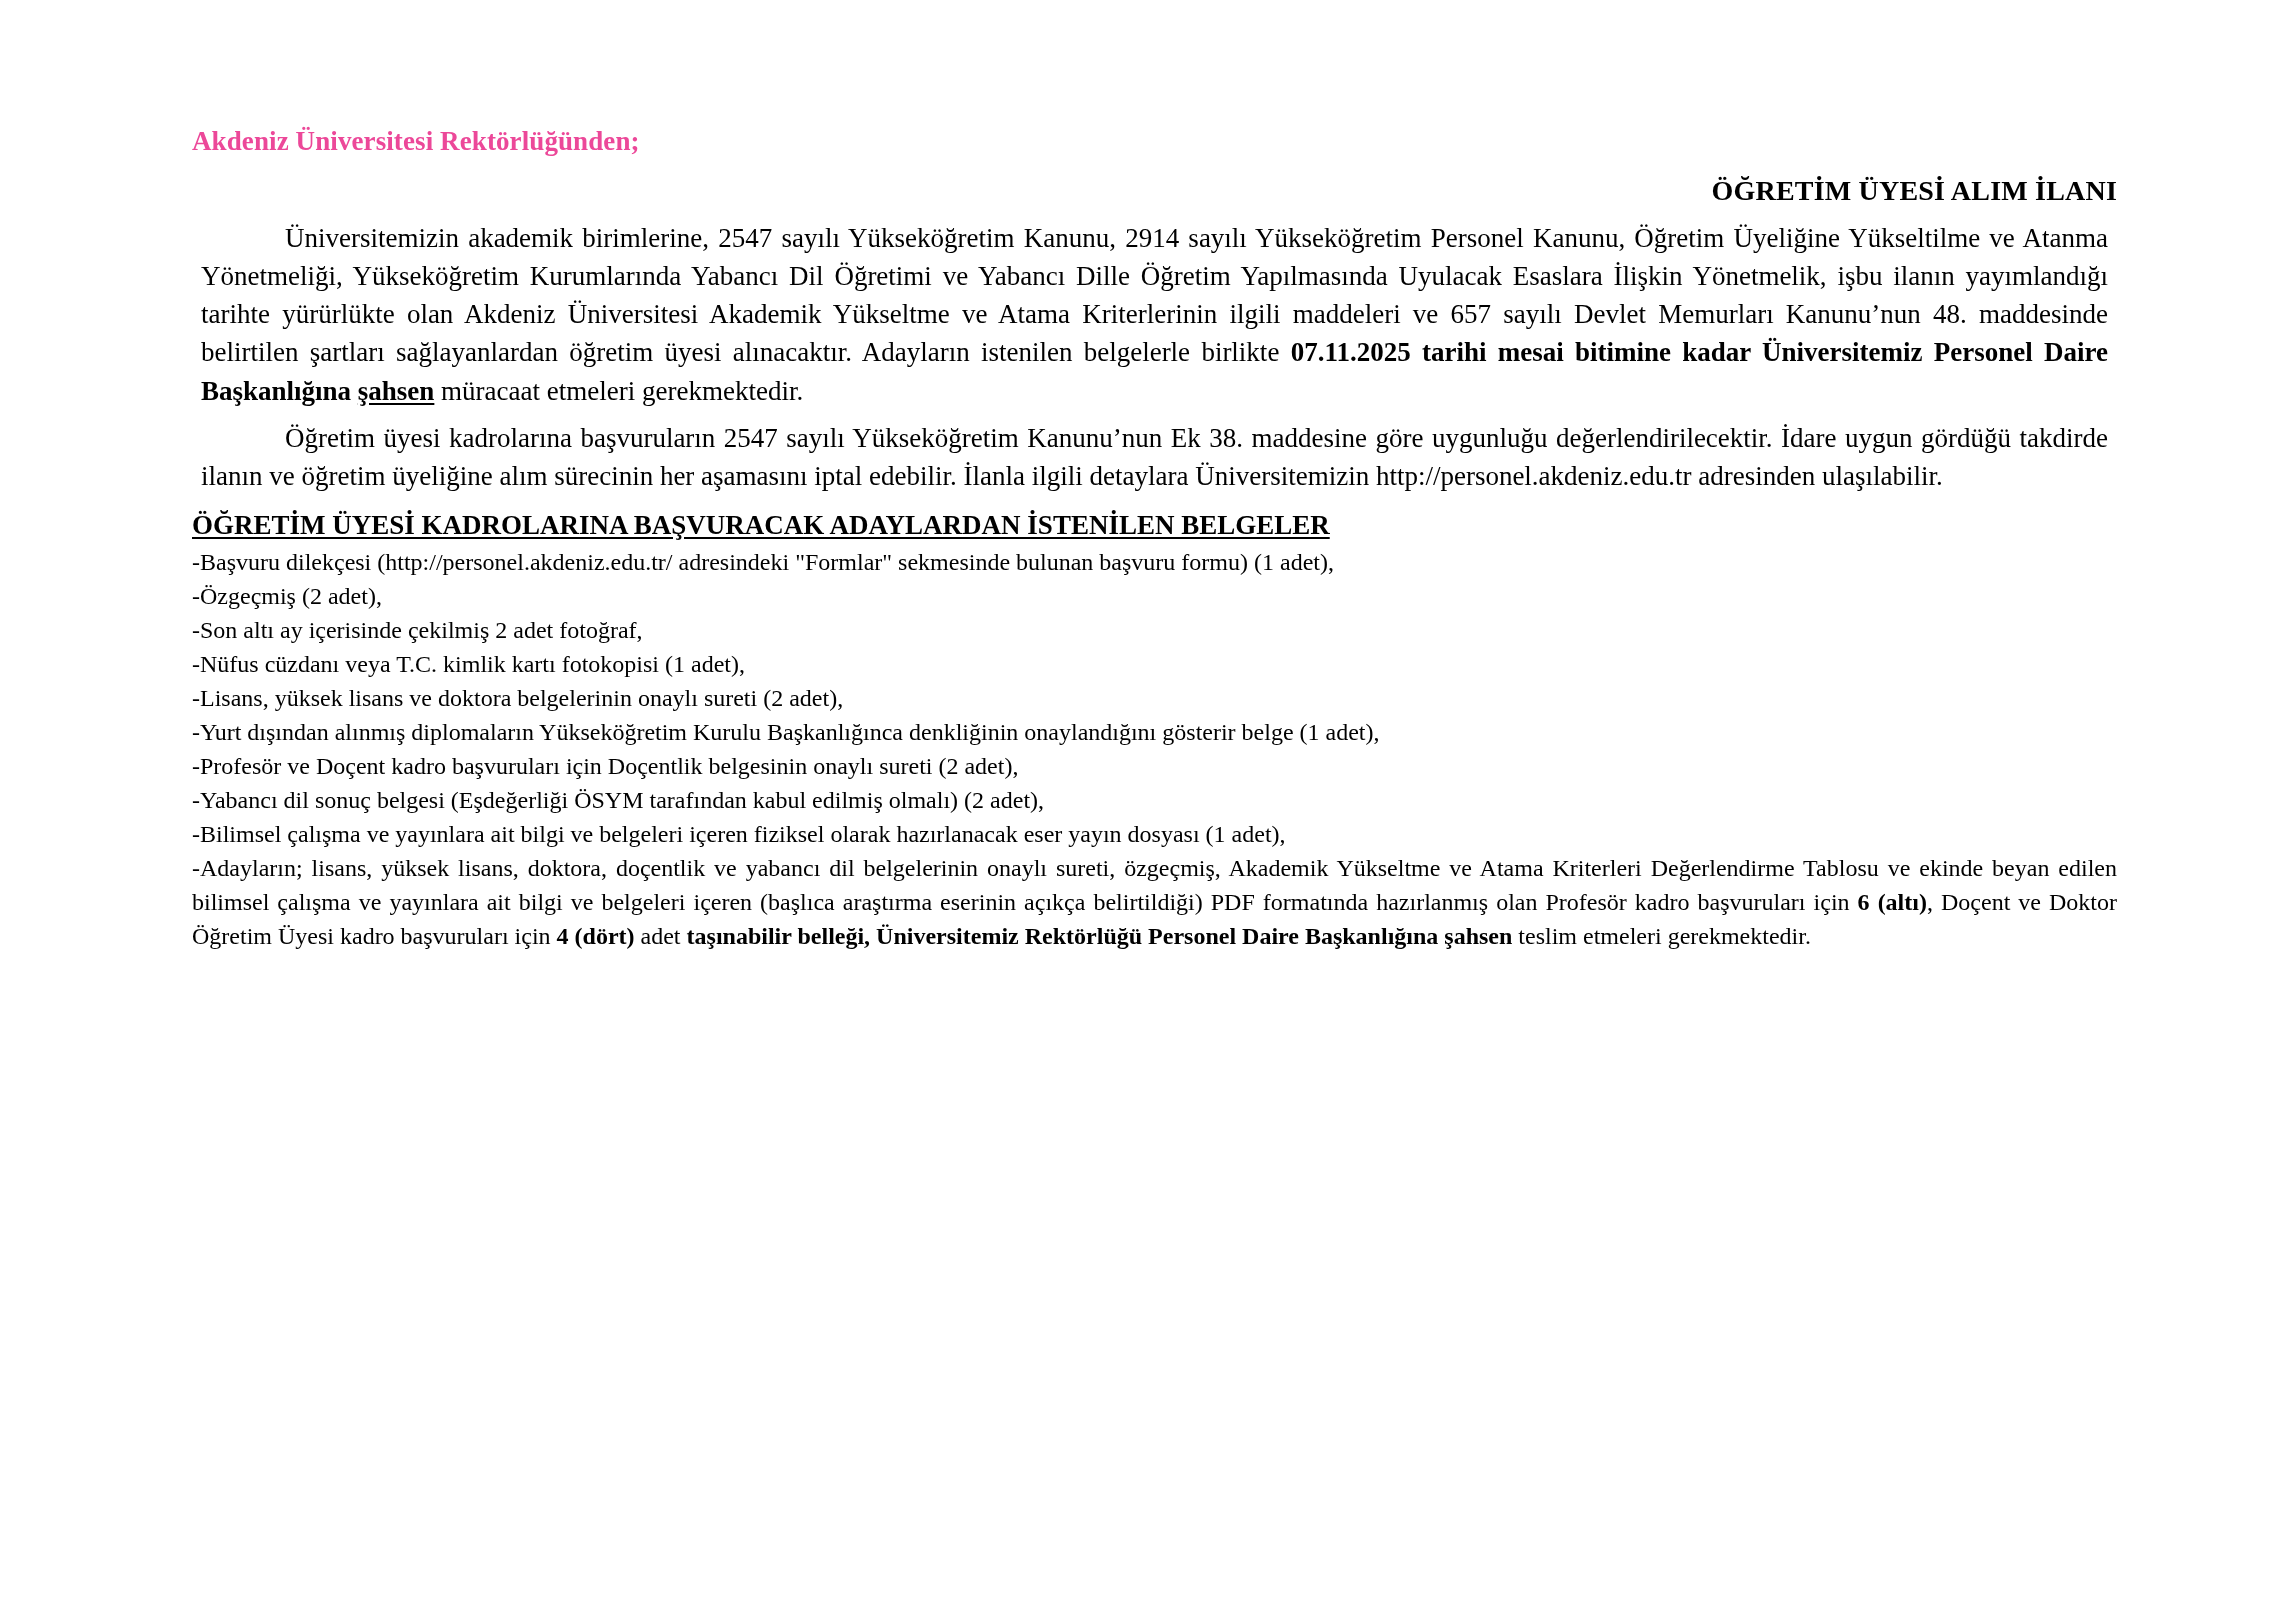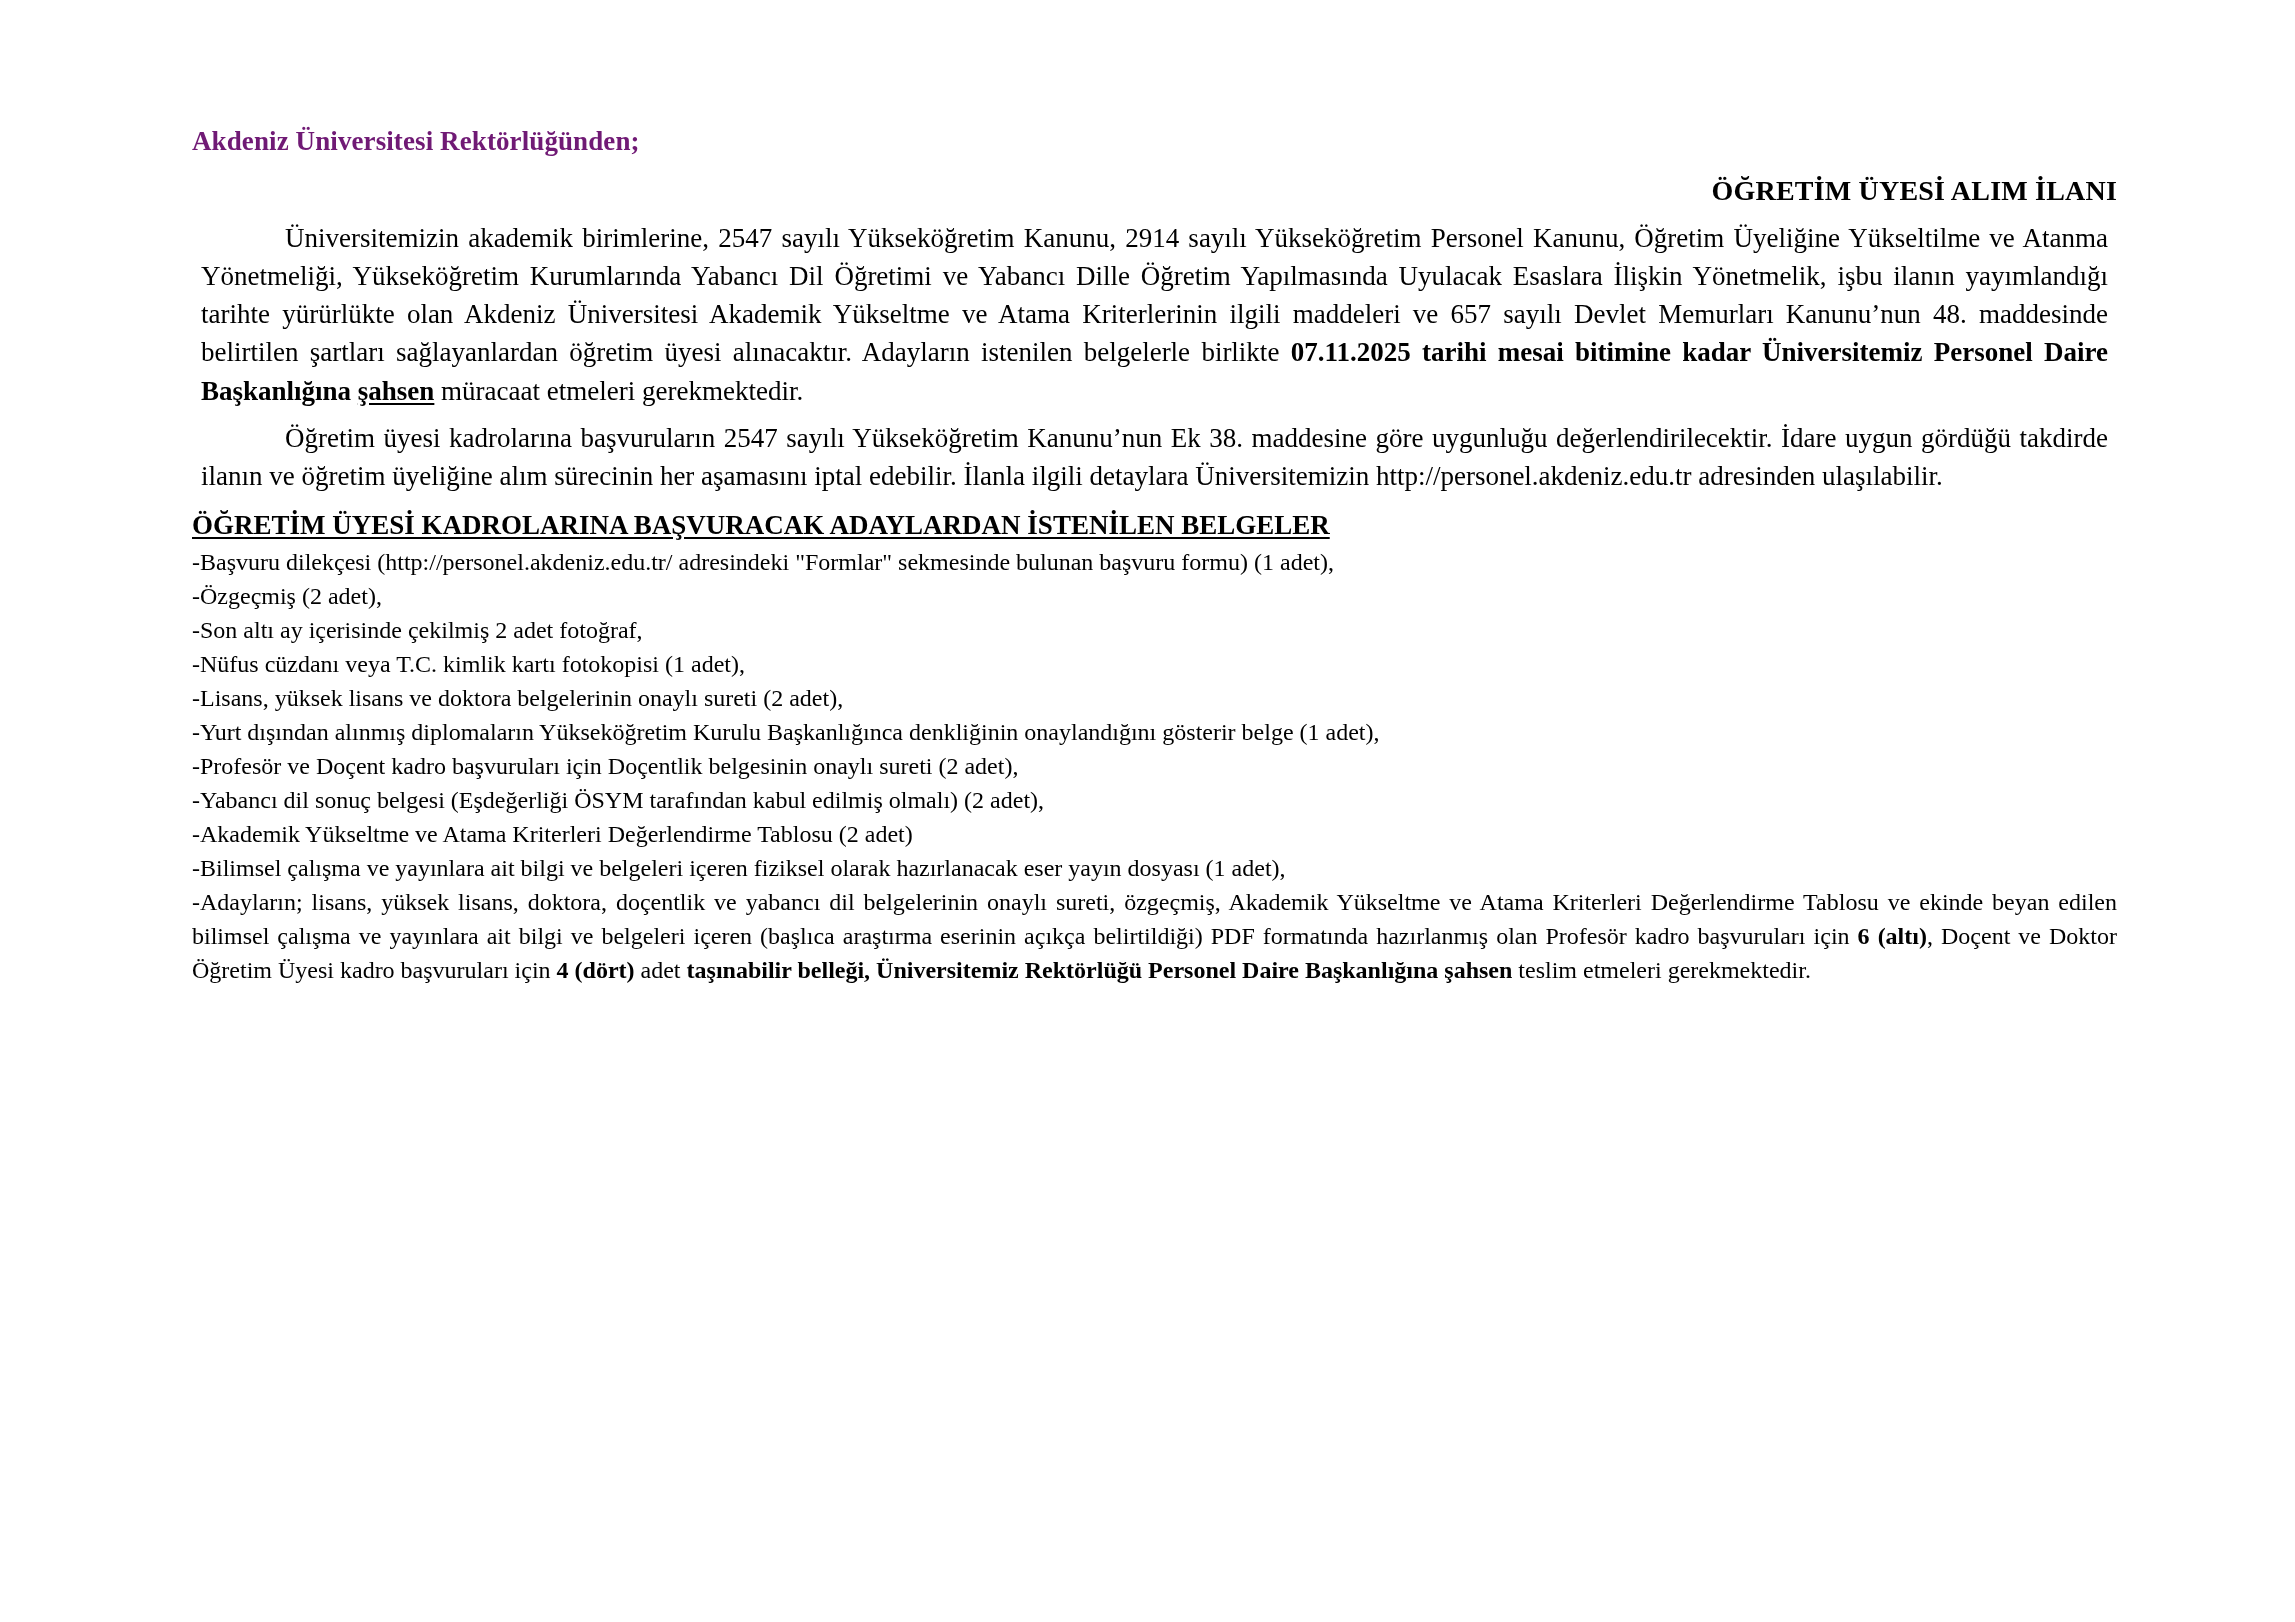--- a/index.html
+++ b/index.html
@@ -23,7 +23,7 @@
     width: 1925px;
   }
   .org-line {
-    color: #701a75;
+    color: #ec4899;
     font-weight: bold;
     font-size: 27px;
     line-height: 1.30;

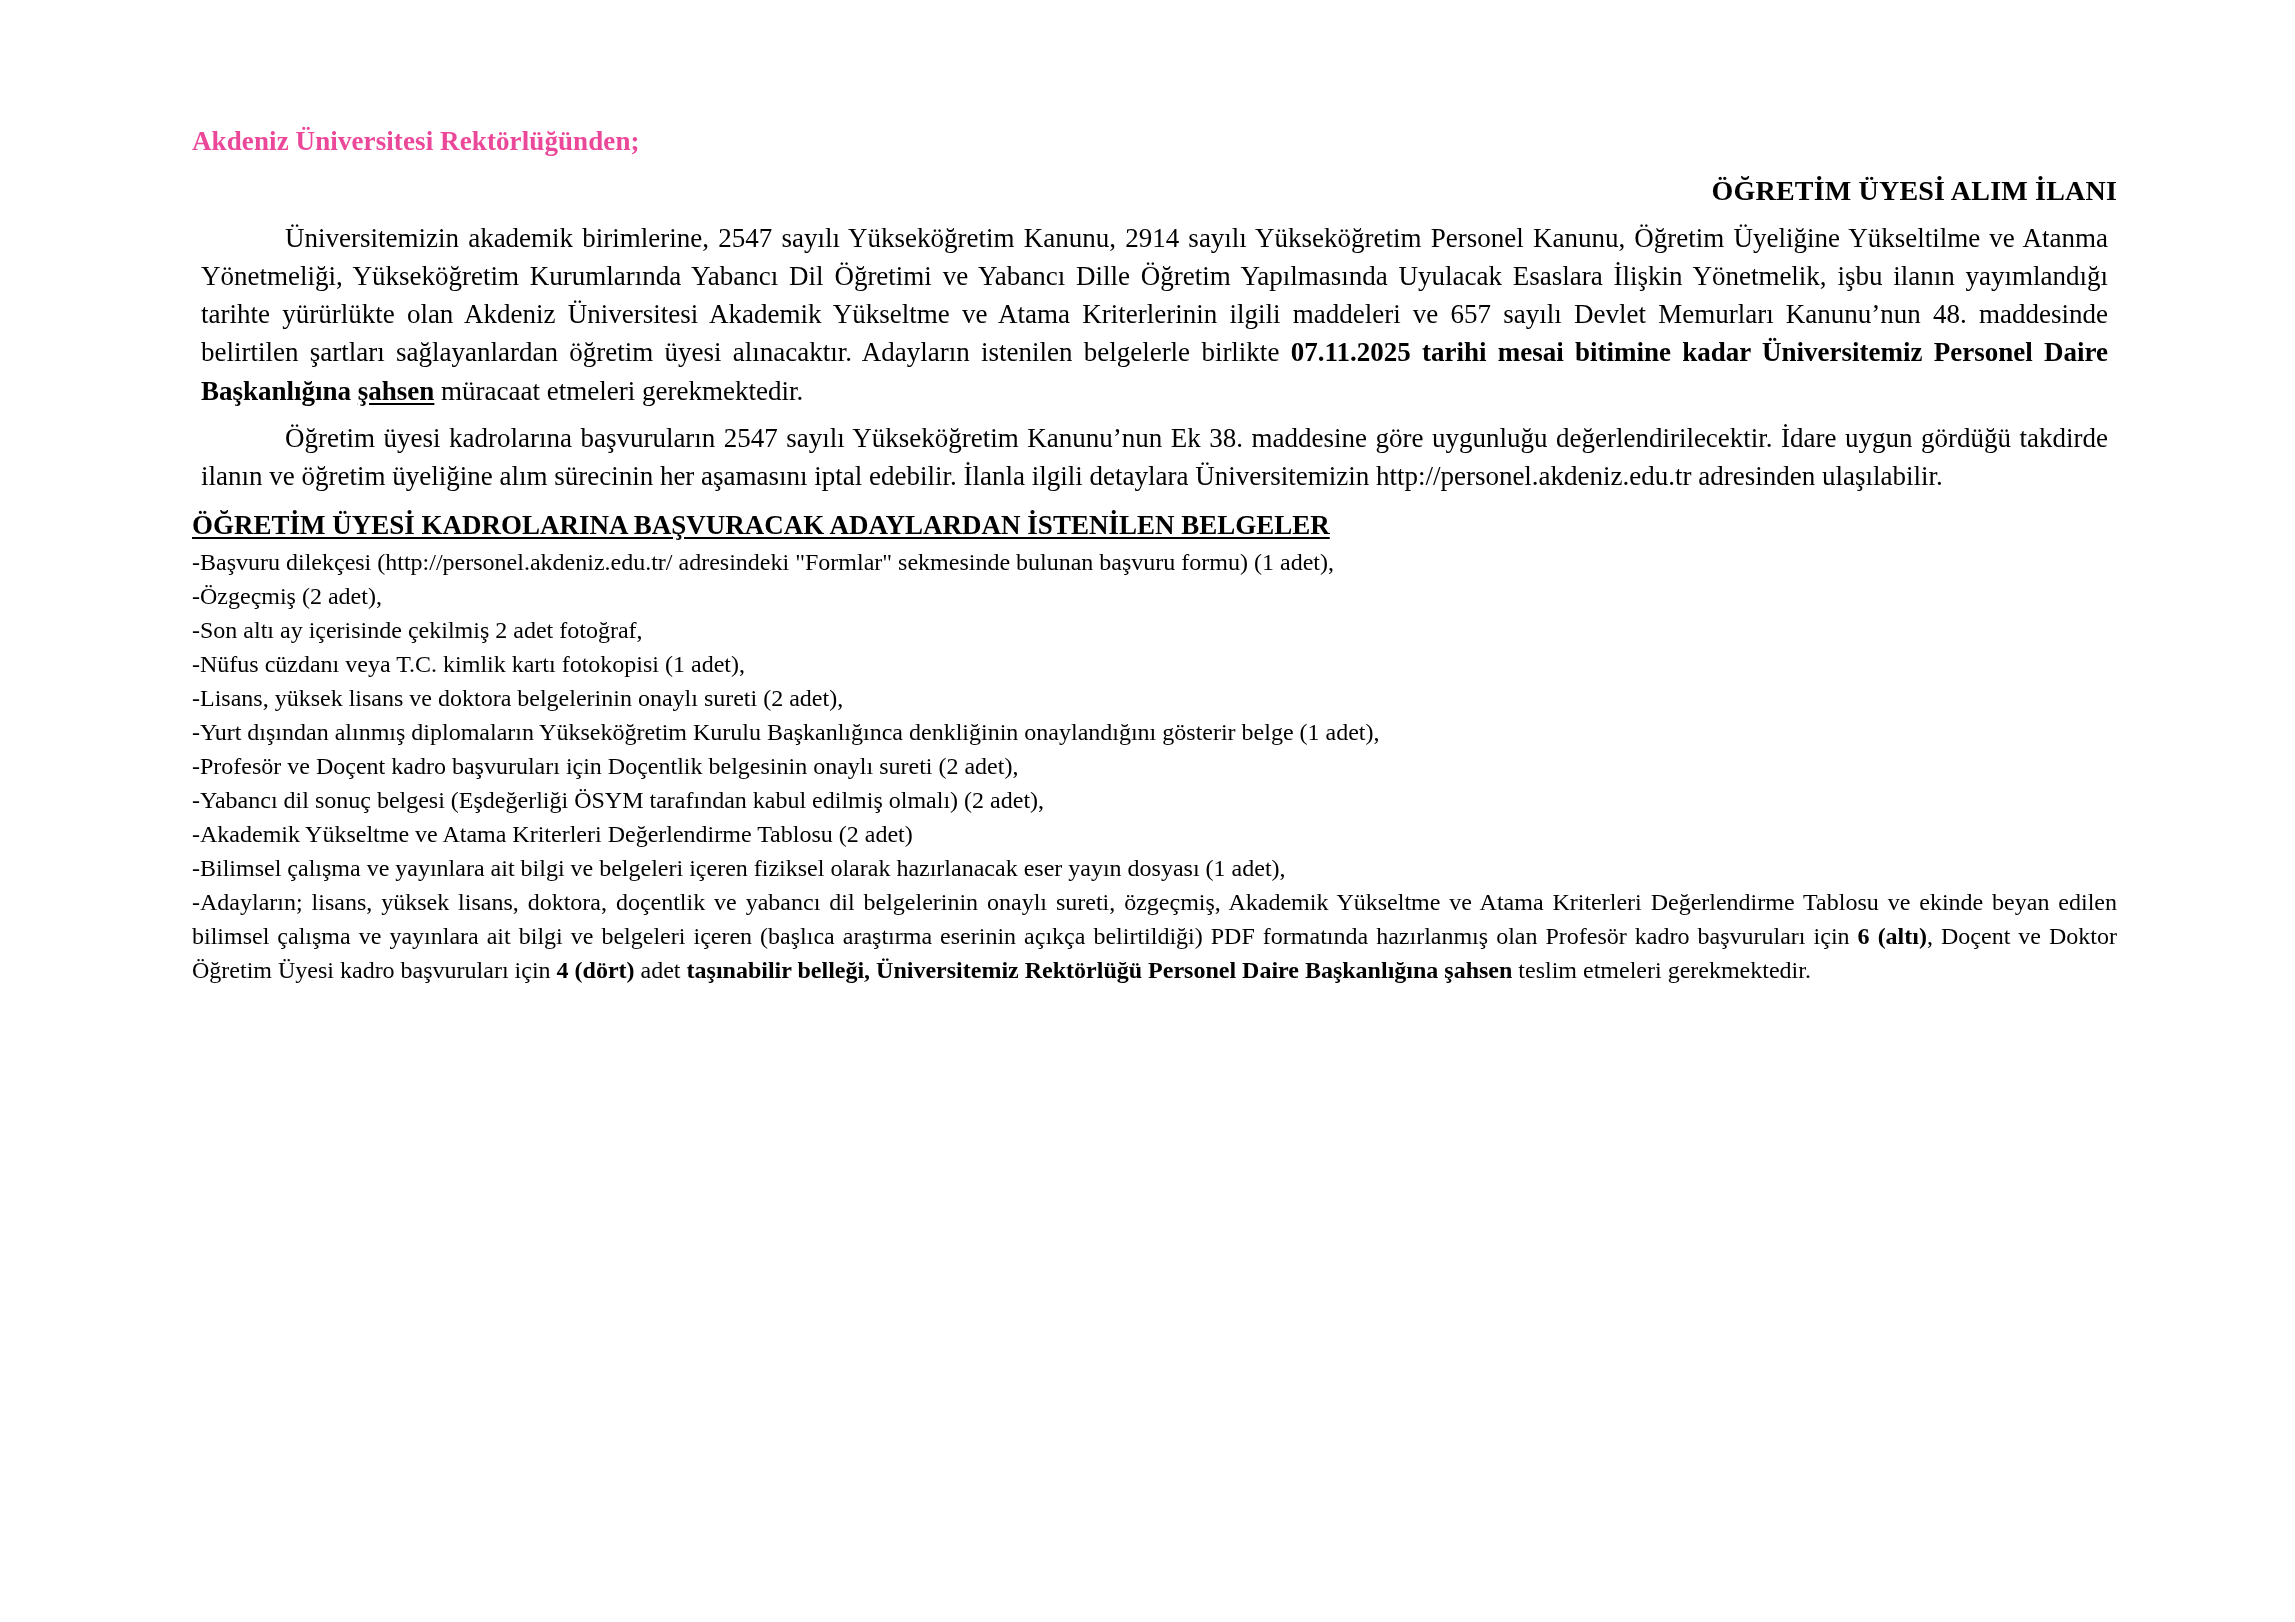--- a/index.html
+++ b/index.html
@@ -103,7 +103,6 @@
     <li class="plain">-Yurt dışından alınmış diplomaların Yükseköğretim Kurulu Başkanlığınca denkliğinin onaylandığını gösterir belge (1 adet),</li>
     <li class="plain">-Profesör ve Doçent kadro başvuruları için Doçentlik belgesinin onaylı sureti (2 adet),</li>
     <li class="plain">-Yabancı dil sonuç belgesi (Eşdeğerliği ÖSYM tarafından kabul edilmiş olmalı) (2 adet),</li>
-    <li class="plain">-Akademik Yükseltme ve Atama Kriterleri Değerlendirme Tablosu (2 adet)</li>
     <li class="plain">-Bilimsel çalışma ve yayınlara ait bilgi ve belgeleri içeren fiziksel olarak hazırlanacak eser yayın dosyası (1 adet),</li>
     <li><span>-Adayların; lisans, yüksek lisans, doktora, doçentlik ve yabancı dil belgelerinin onaylı sureti, özgeçmiş, Akademik Yükseltme ve Atama Kriterleri Değerlendirme Tablosu ve ekinde beyan edilen bilimsel çalışma ve yayınlara ait bilgi ve belgeleri içeren (başlıca araştırma eserinin açıkça belirtildiği) PDF formatında hazırlanmış olan Profesör kadro başvuruları için </span><b>6 (altı)</b><span>, Doçent ve Doktor Öğretim Üyesi kadro başvuruları için </span><b>4 (dört)</b><span> adet </span><b>taşınabilir belleği, Üniversitemiz Rektörlüğü Personel Daire Başkanlığına şahsen</b><span> teslim etmeleri gerekmektedir.</span></li>
   </ul>

